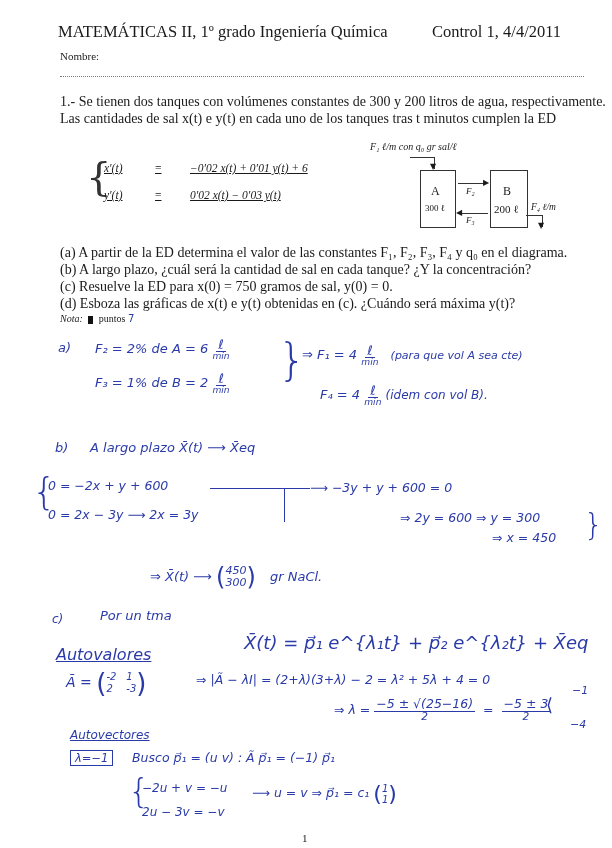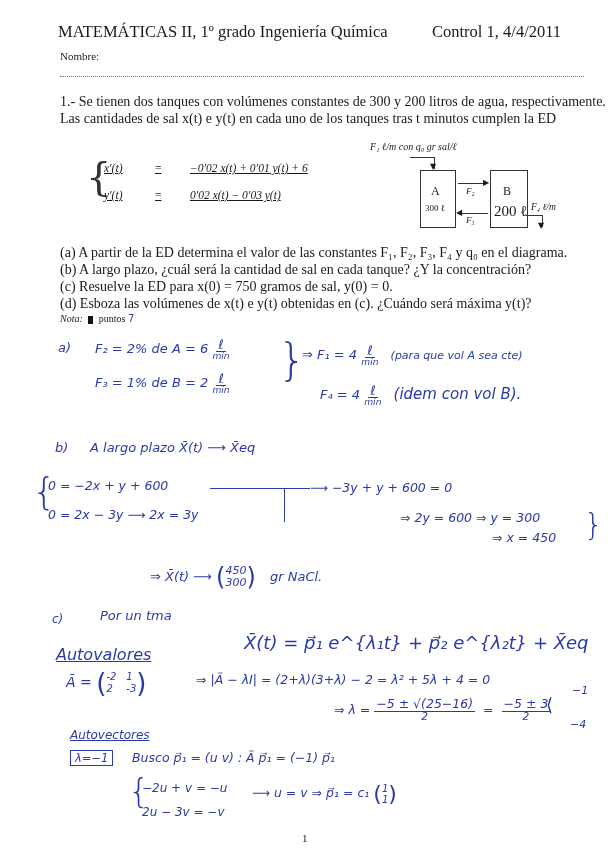--- a/index.html
+++ b/index.html
@@ -56,7 +56,7 @@
 
   <div class="box" style="left:490px;top:170px;width:36px;height:56px;"></div>
   <div class="abs serif" style="left:503px;top:184px;font-size:12px;">B</div>
-  <div class="abs serif" style="left:494px;top:203px;font-size:15px;">200 ℓ</div>
+  <div class="abs serif" style="left:494px;top:203px;font-size:11px;">200 ℓ</div>
 
   <div class="abs serif" style="left:466px;top:168px;font-size:9px;font-style:italic;margin-top:18px;">F₂</div>
   <div class="arrow-line" style="left:458px;top:183px;width:28px;"></div>

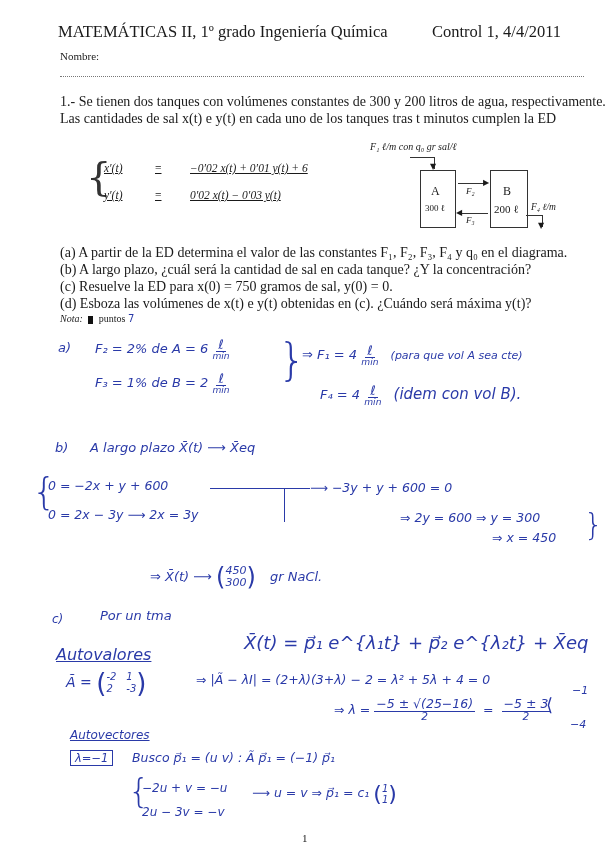--- a/index.html
+++ b/index.html
@@ -75,7 +75,7 @@
 <div class="abs txt serif" style="left:60px;top:245px;">(a) A partir de la ED determina el valor de las constantes F₁, F₂, F₃, F₄ y q₀ en el diagrama.</div>
 <div class="abs txt serif" style="left:60px;top:262px;">(b) A largo plazo, ¿cuál será la cantidad de sal en cada tanque? ¿Y la concentración?</div>
 <div class="abs txt serif" style="left:60px;top:279px;">(c) Resuelve la ED para x(0) = 750 gramos de sal, y(0) = 0.</div>
-<div class="abs txt serif" style="left:60px;top:296px;">(d) Esboza las volúmenes de x(t) e y(t) obtenidas en (c). ¿Cuándo será máxima y(t)?</div>
+<div class="abs txt serif" style="left:60px;top:296px;">(d) Esboza las gráficas de x(t) e y(t) obtenidas en (c). ¿Cuándo será máxima y(t)?</div>
 <div class="abs serif" style="left:60px;top:313px;font-size:10px;">
   <i>Nota:</i>
   <span style="display:inline-block;width:5px;height:8px;background:#111;margin:0 3px;vertical-align:middle;"></span>

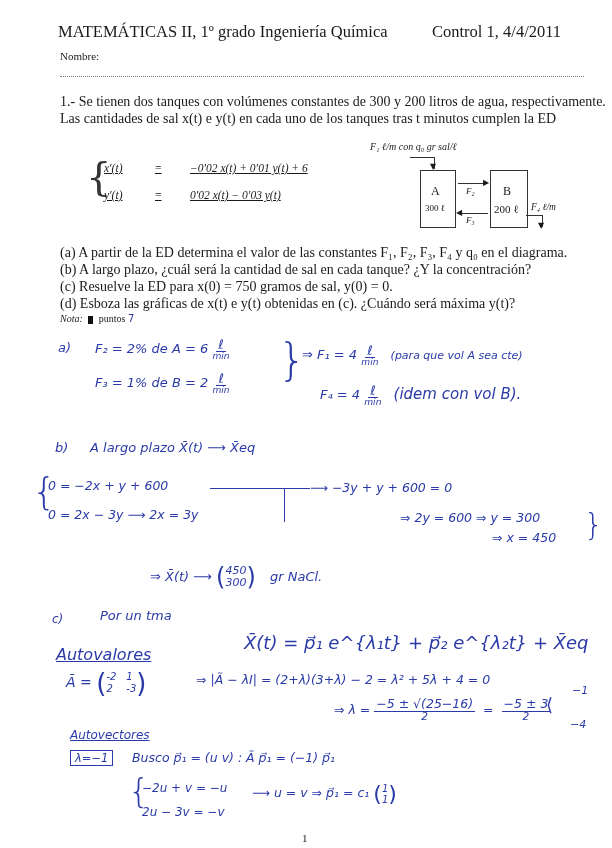--- a/index.html
+++ b/index.html
@@ -113,7 +113,7 @@
       <span class="n">ℓ</span>
       <span class="d">min</span>
     </span>
-  <span style="font-size:15px;margin-left:8px;">(idem con vol B).</span>
+  <span style="font-size:12px;">(idem con vol B).</span>
 </div>
 
 <div class="abs hw" style="left:55px;top:440px;font-size:13px;">b)</div>

